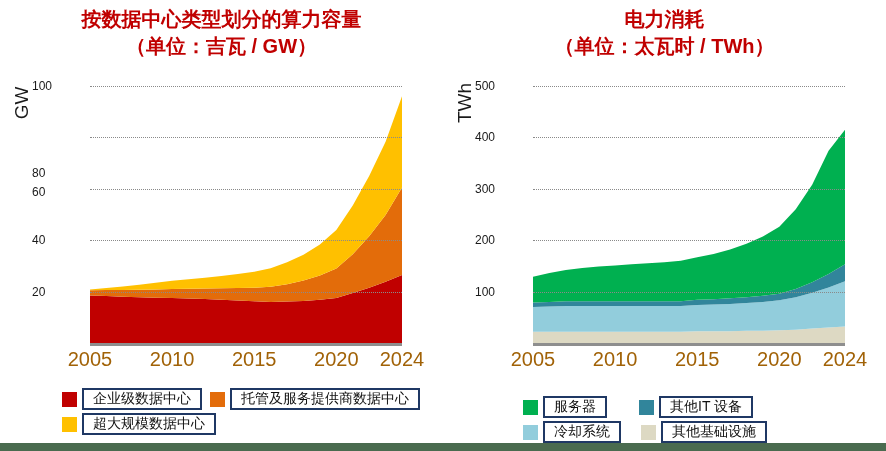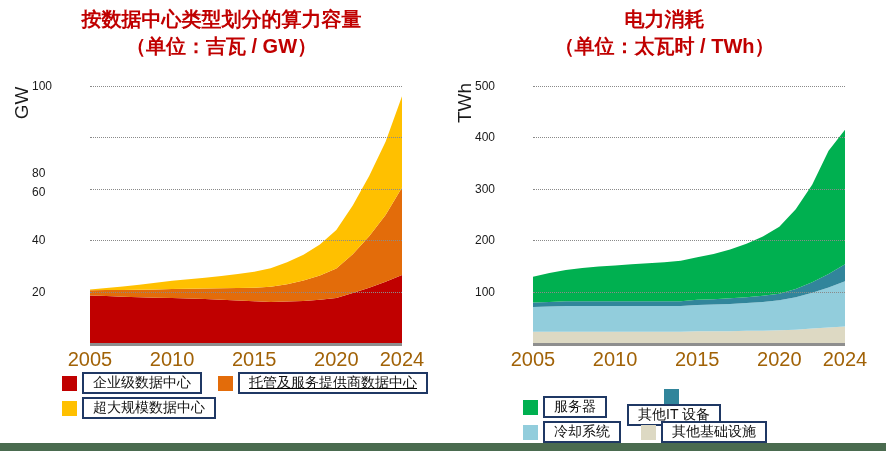--- a/index.html
+++ b/index.html
@@ -82,7 +82,7 @@
 
   
   .legend { position: absolute; }
-  .legend-left  { left: 62px;  top: 372px; }
+  .legend-left  { left: 62px;  top: 388px; }
   .legend-right { left: 523px; top: 396px; }
 
   .legend-row { display: flex; align-items: center; height: 22px; margin-bottom: 3px; }

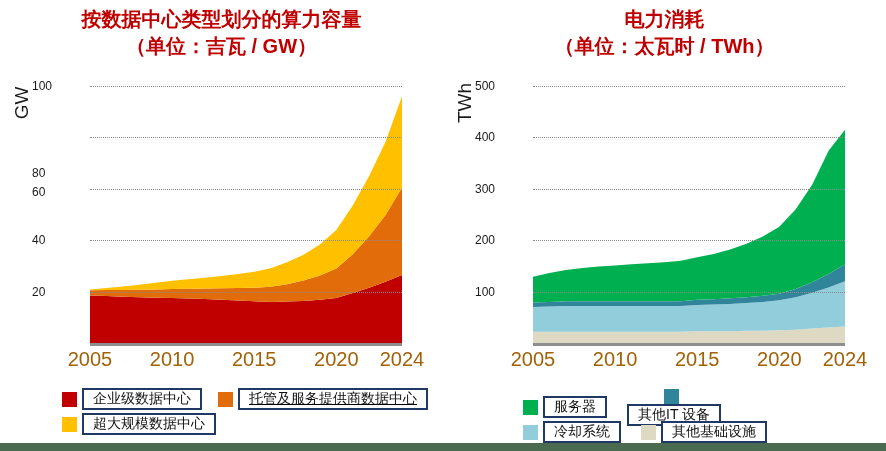--- a/index.html
+++ b/index.html
@@ -160,7 +160,7 @@
             <span class="swatch" style="background: rgb(192, 0, 0);"></span>
             <span class="legend-box">企业级数据中心</span>
           </div>
-          <div class="legend-item" style="margin-left: 16px; text-decoration: underline;">
+          <div class="legend-item" style="margin-left: 8px;">
             <span class="swatch" style="background: rgb(227, 108, 10);"></span>
             <span class="legend-box">托管及服务提供商数据中心</span>
           </div>

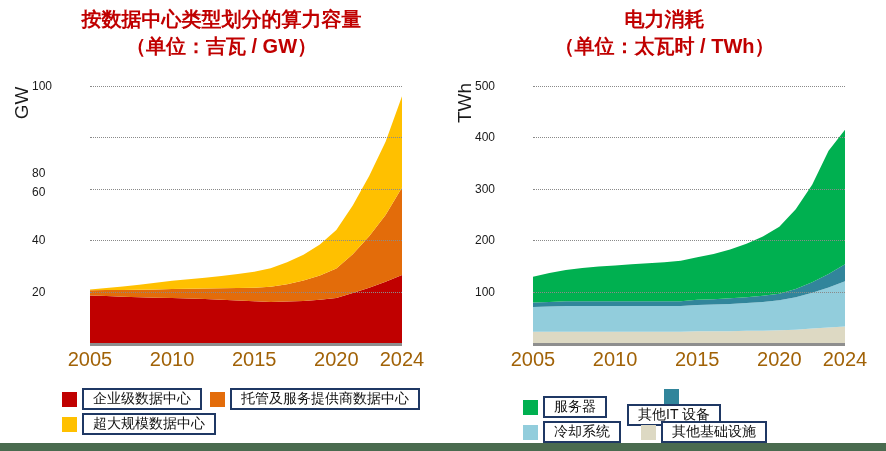--- a/index.html
+++ b/index.html
@@ -218,7 +218,7 @@
           <span class="swatch" style="background: rgb(0, 176, 80);"></span>
           <span class="legend-box">服务器</span>
         </div>
-        <div class="legend-item" style="margin-left: 20px; flex-direction: column;">
+        <div class="legend-item" style="margin-left: 32px;">
           <span class="swatch" style="background: rgb(49, 133, 155);"></span>
           <span class="legend-box">其他IT 设备</span>
         </div>

